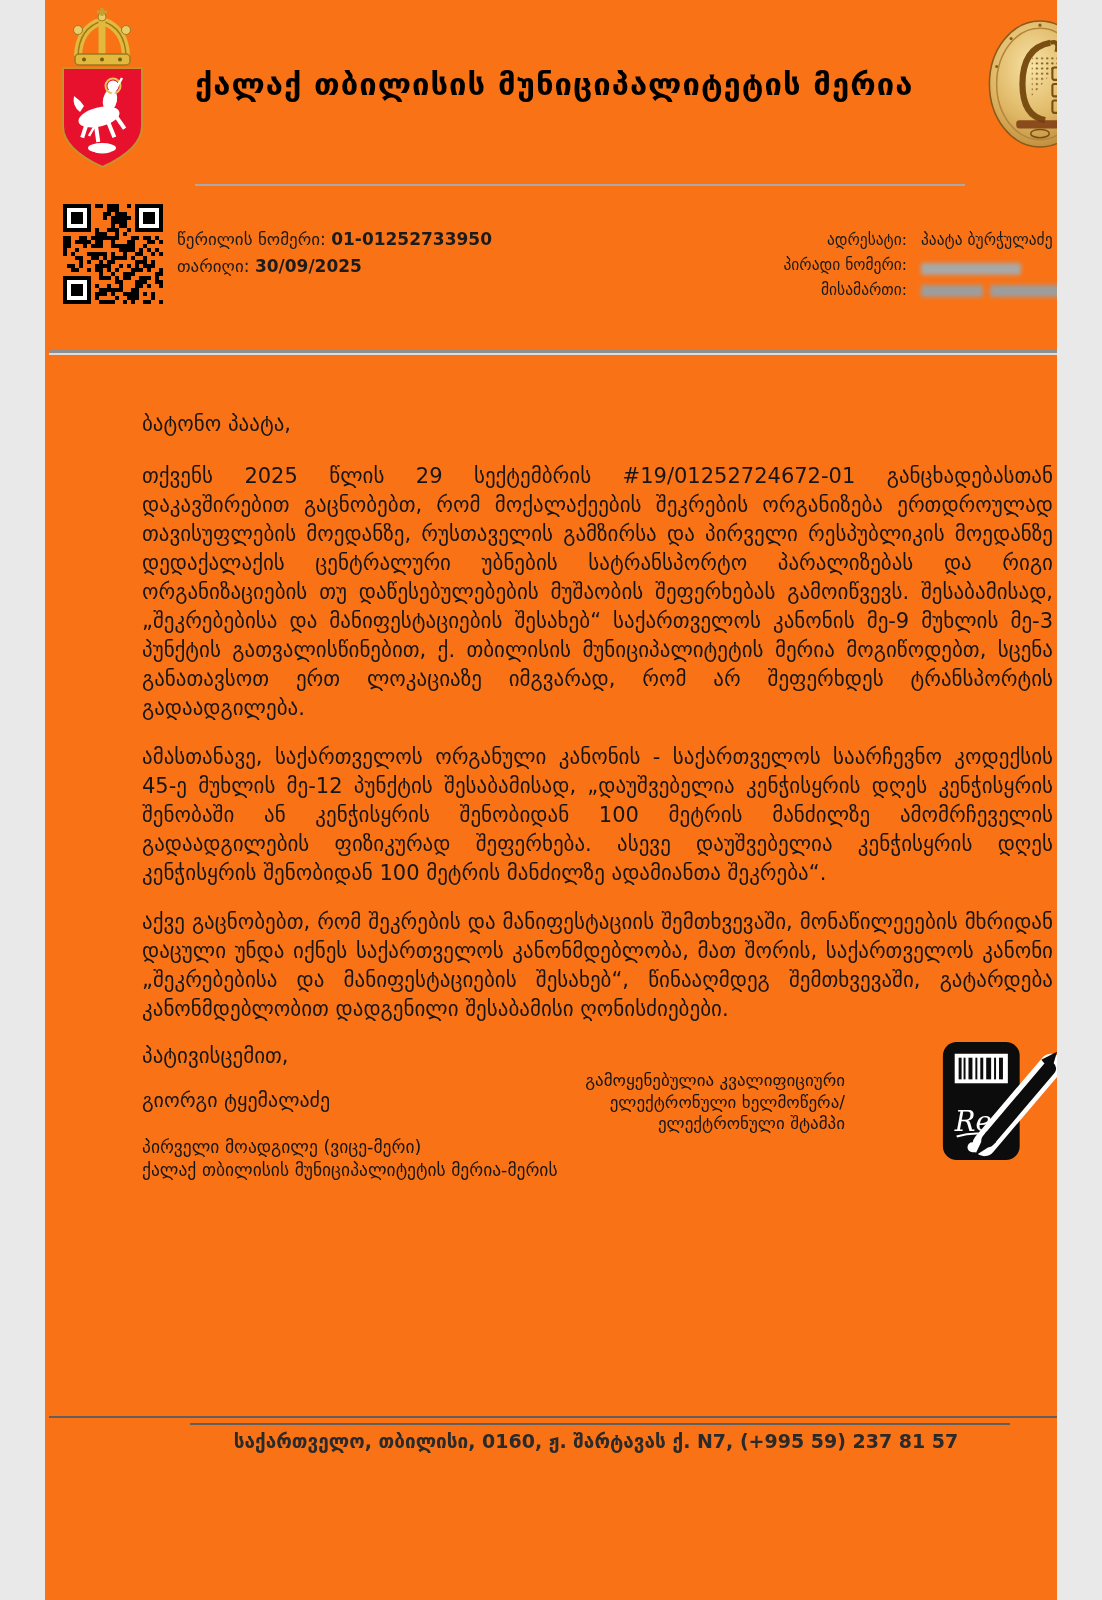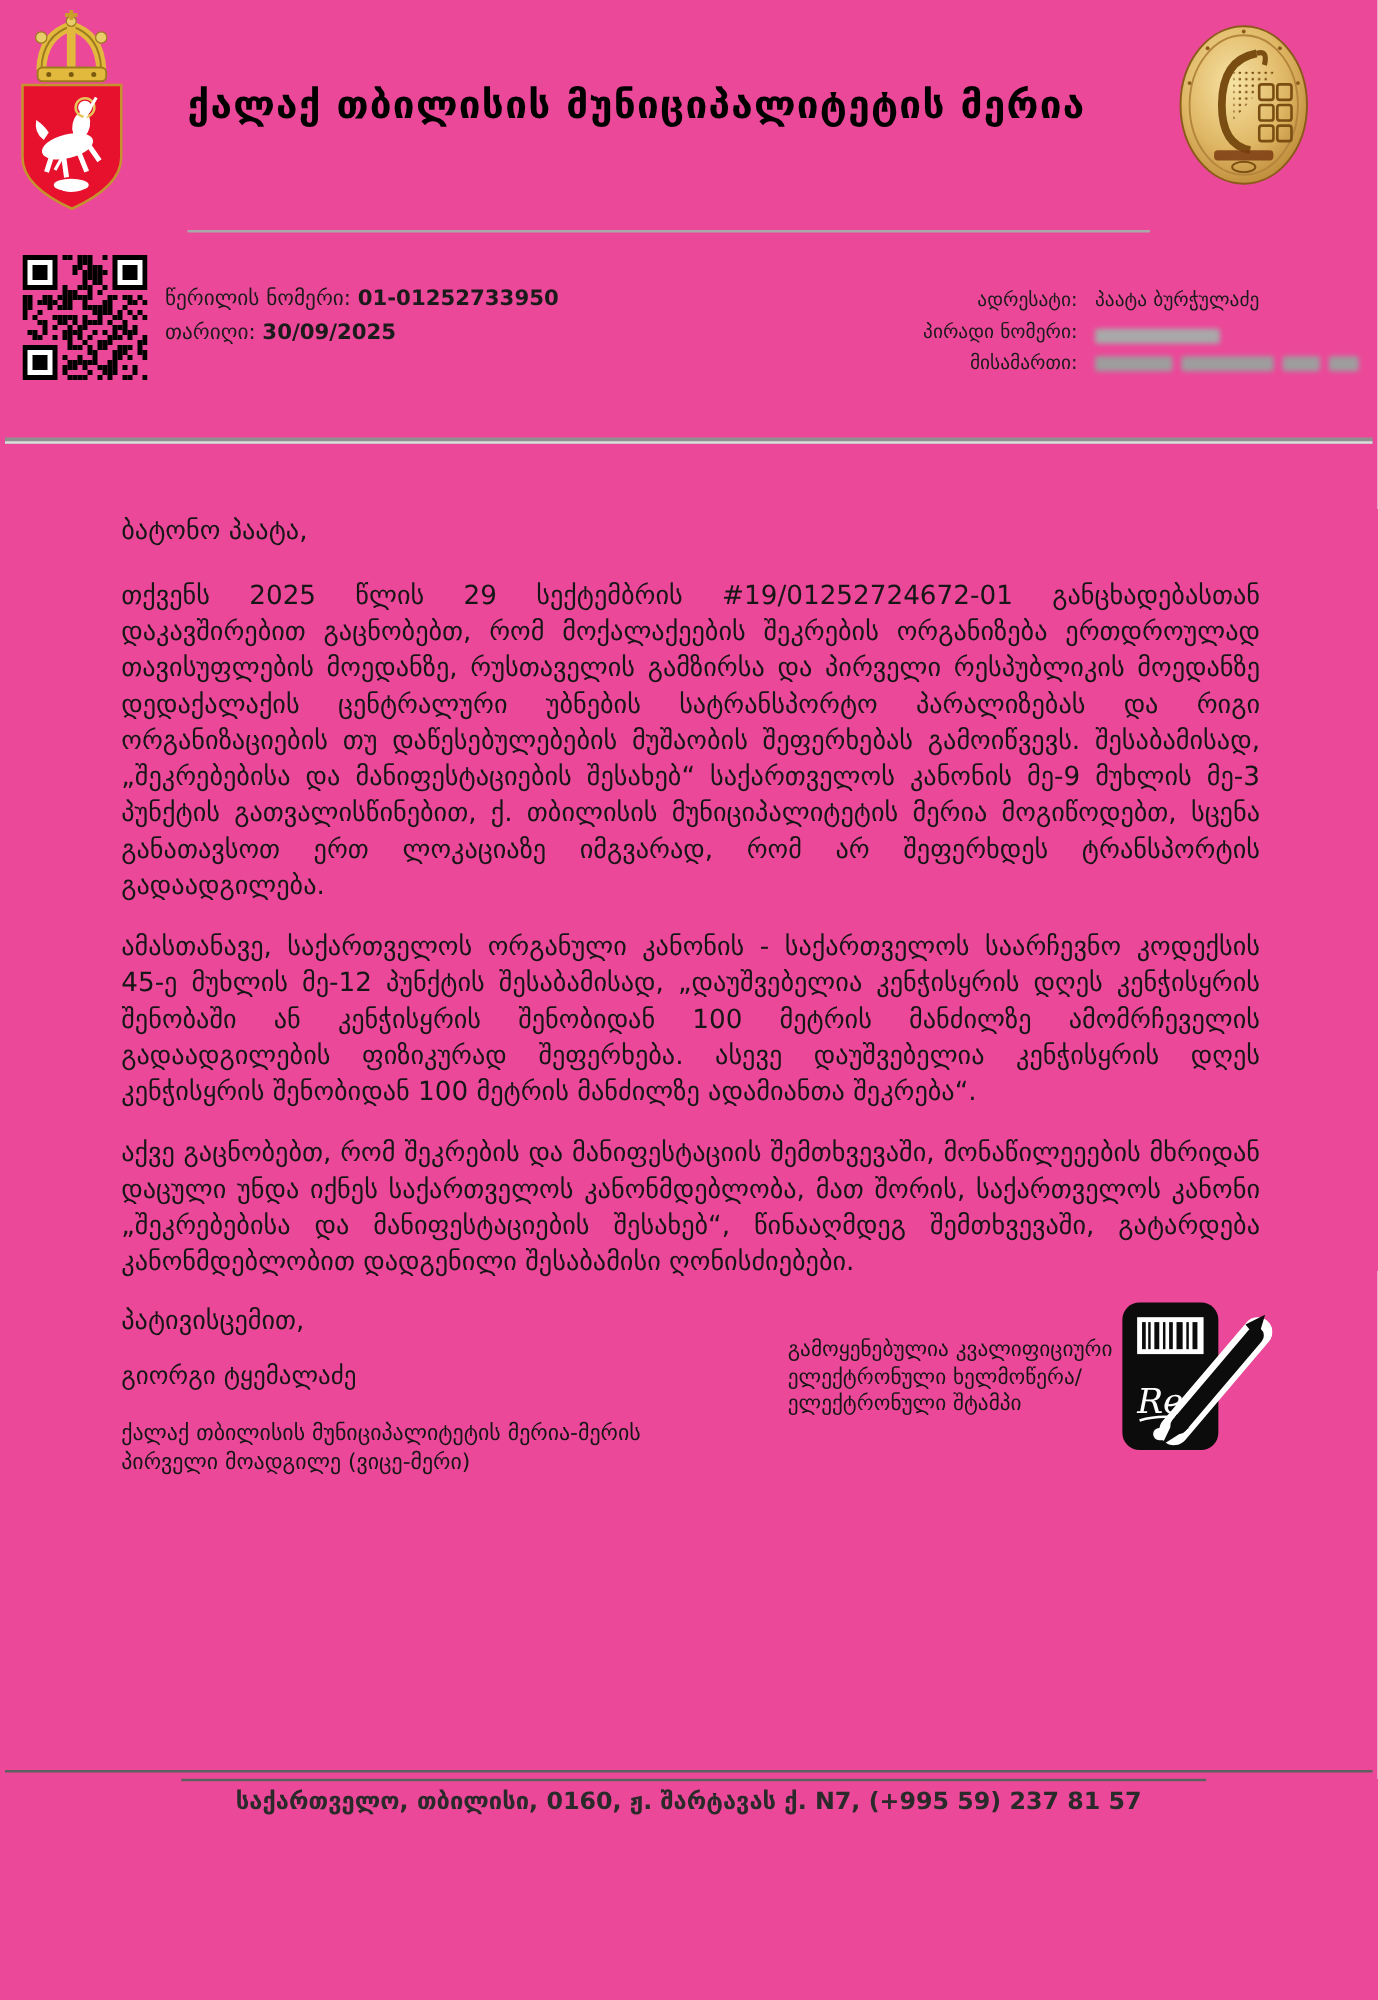--- a/index.html
+++ b/index.html
@@ -4,8 +4,8 @@
 <style>
   html,body{margin:0;padding:0;background:#e9e9e9;}
   .page{
-    position:relative; width:1102px; height:1600px; margin:0 auto;
-    background:#ec4899; overflow:hidden;
+    position:relative; width:1012px; height:1600px; margin:0 auto;
+    background:#f97316; overflow:hidden;
     font-family:"DejaVu Sans", sans-serif; color:#111;
   }
   

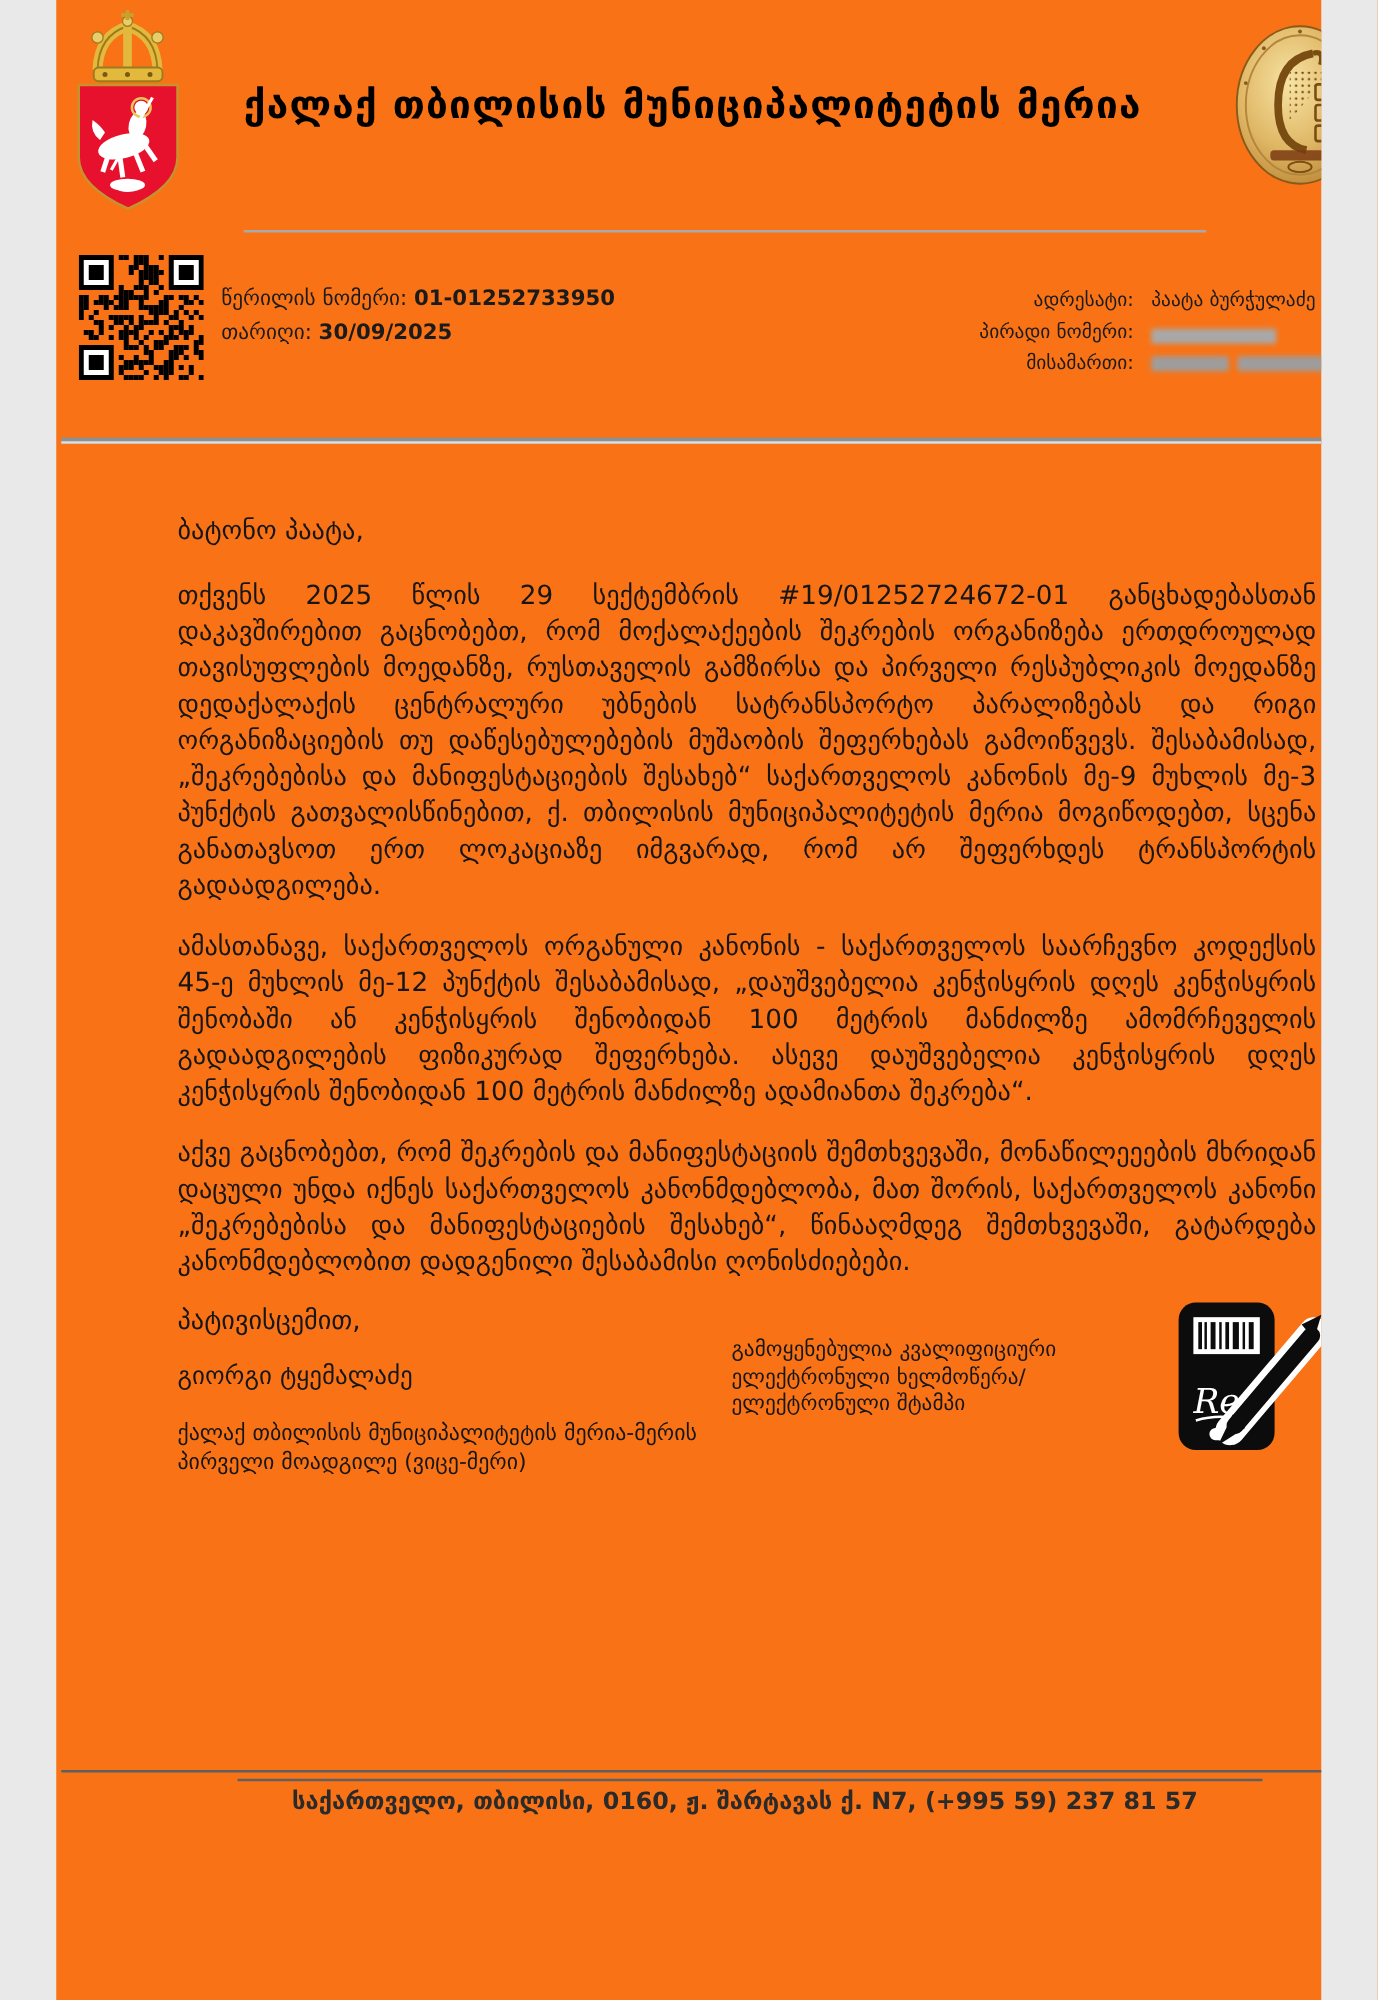--- a/index.html
+++ b/index.html
@@ -43,7 +43,7 @@
   
   .sig-name{position:absolute; left:97px; top:1088px; font-size:20px; color:#161616;}
   .sig-title{position:absolute; left:97px; top:1136px; font-size:17.5px; line-height:23px; color:#161616;}
-  .esign-text{position:absolute; right:212px; top:1070px; 
+  .esign-text{position:absolute; right:212px; top:1070px; text-align:right;
     font-size:17px; line-height:21.5px; color:#161616;}
   .esign-icon{position:absolute; left:890px; top:1038px; width:128px; height:126px;}
 

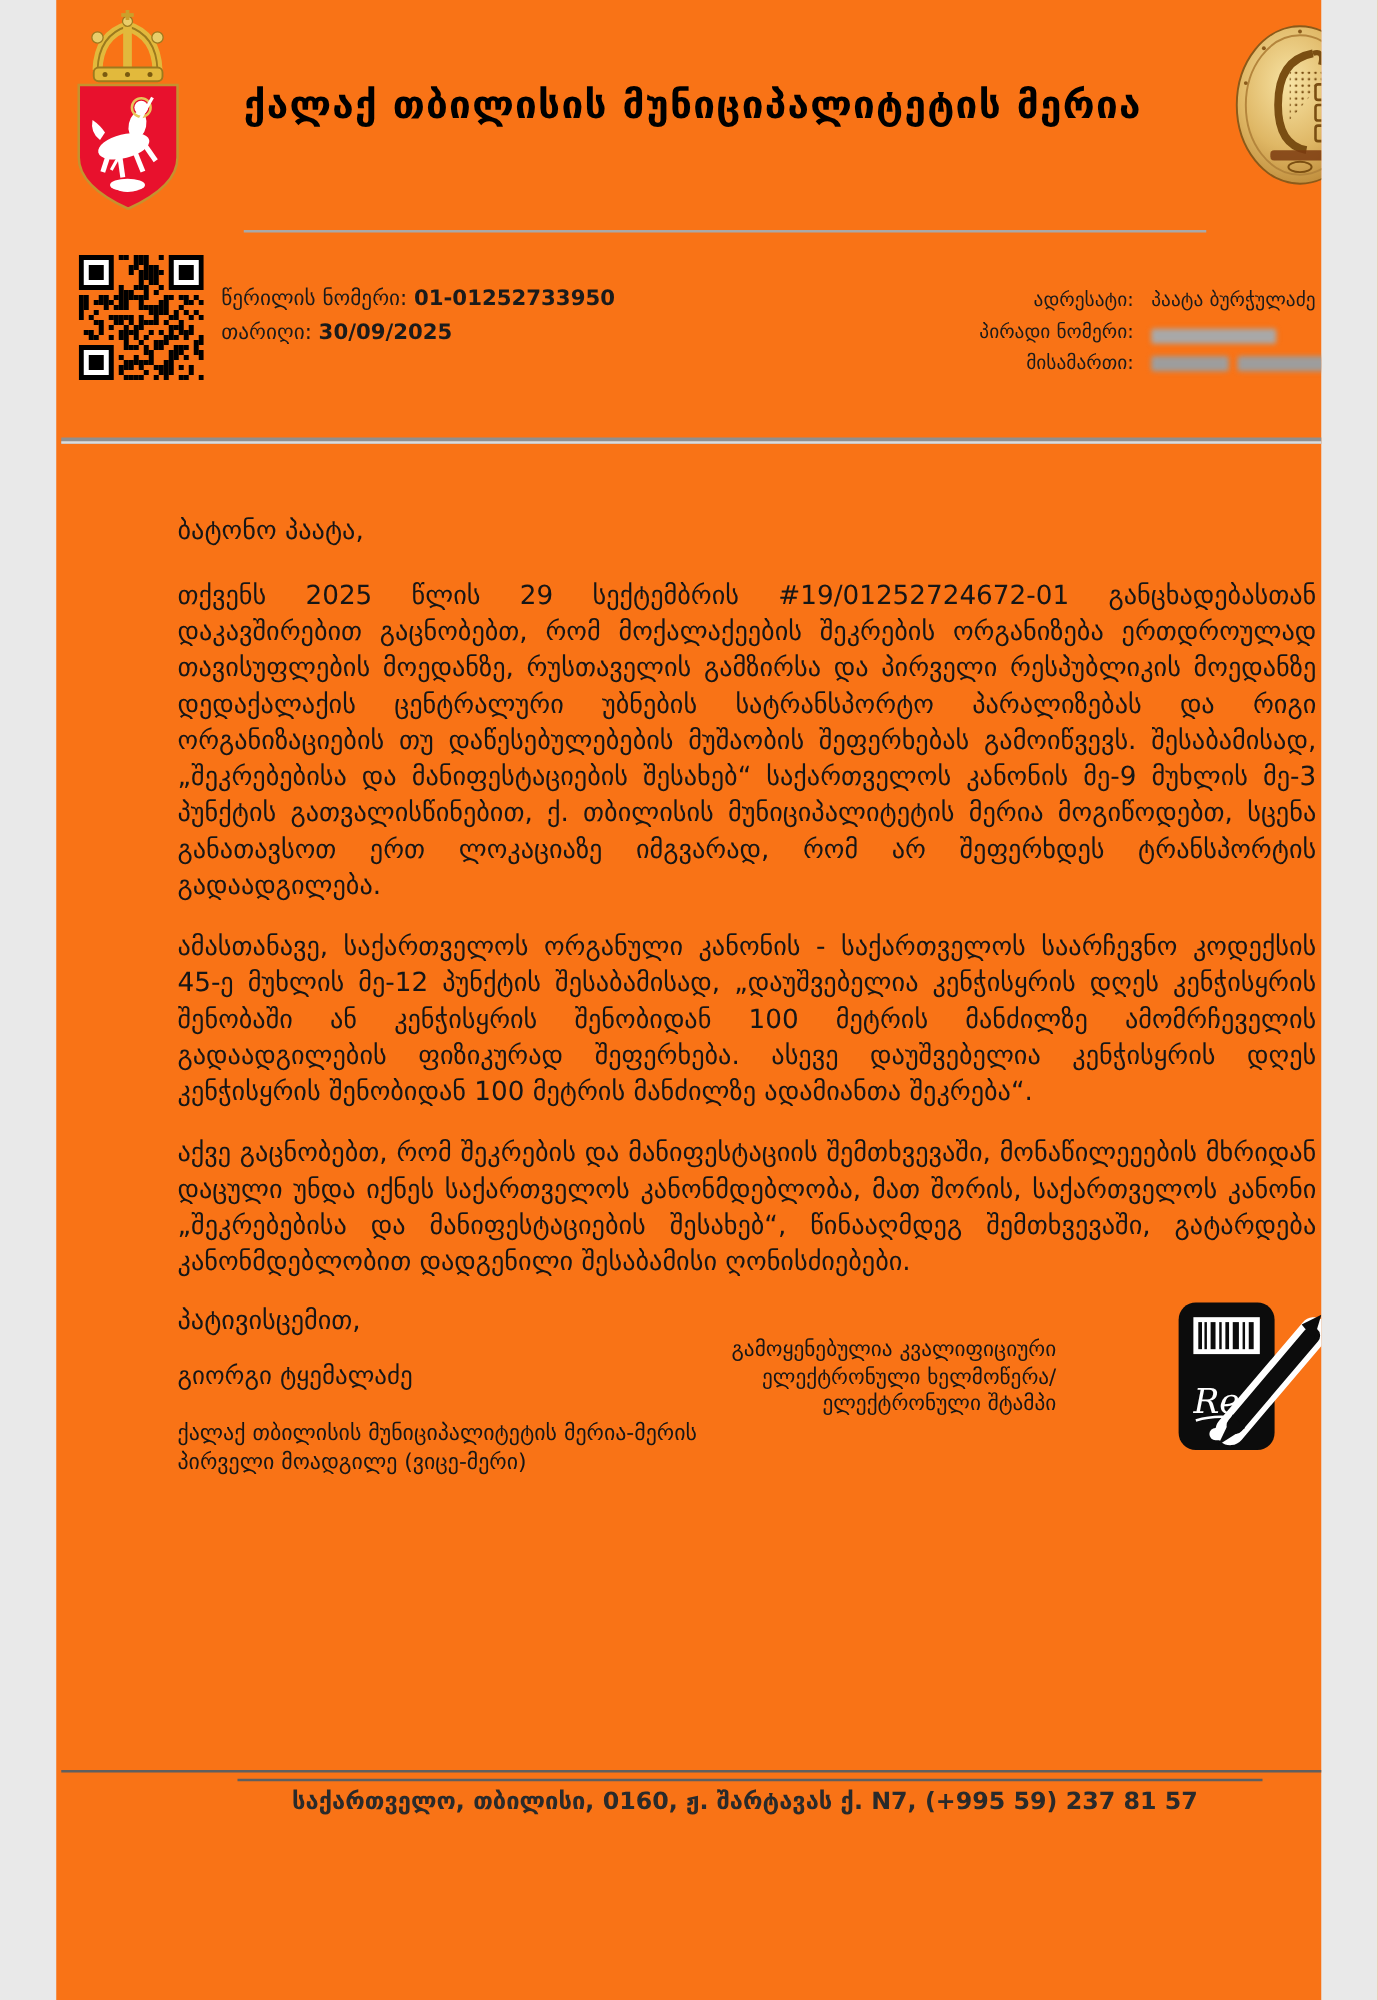--- a/index.html
+++ b/index.html
@@ -403,8 +403,8 @@
 
   <div class="sig-name">გიორგი ტყემალაძე</div>
   <div class="sig-title">
+    <div>პირველი მოადგილე (ვიცე-მერი)</div>
     <div>ქალაქ თბილისის მუნიციპალიტეტის მერია-მერის</div>
-    <div>პირველი მოადგილე (ვიცე-მერი)</div>
   </div>
 
   <div class="esign-text">

